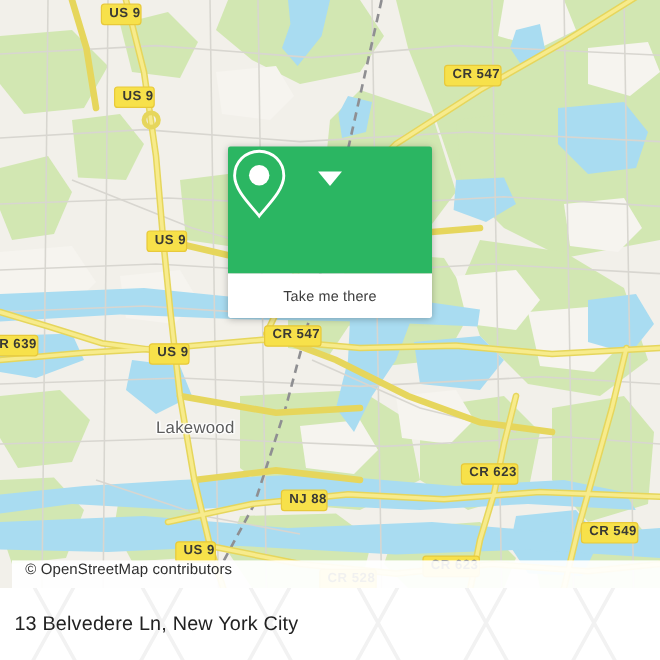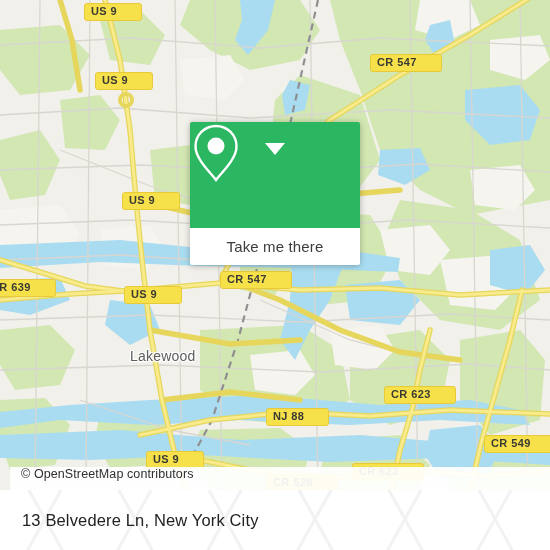--- a/index.html
+++ b/index.html
@@ -24,7 +24,7 @@
     font-size:11px;
     font-weight:bold;
     letter-spacing:.4px;
-    padding:2px 24px 3px 6px;
+    padding:2px 0 3px 6px;
     line-height:11px;
     white-space:nowrap;
     box-sizing:border-box;

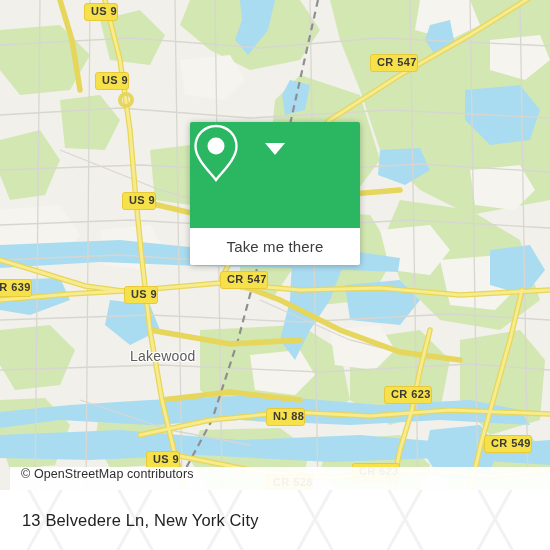--- a/index.html
+++ b/index.html
@@ -58,7 +58,7 @@
     display:flex;align-items:center;justify-content:center;
   }
   #card-label{
-    color:#3c3c3c;font-size:15px;letter-spacing:.15px;
+    color:#3c3c3c;font-size:12px;letter-spacing:.15px;
   }
   #card-tail{
     position:absolute;left:50%;margin-left:-10px;top:143px;

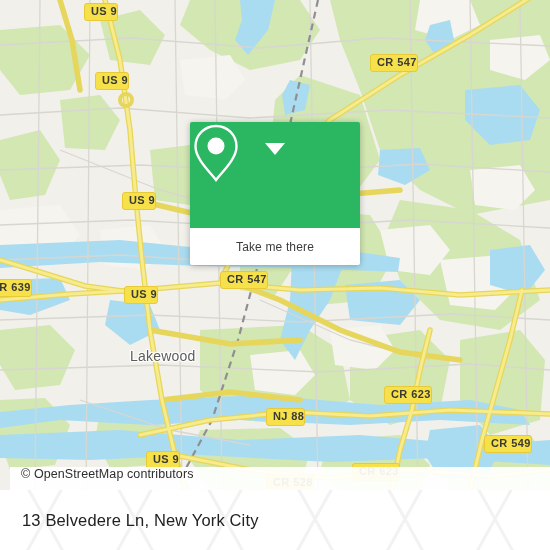--- a/index.html
+++ b/index.html
@@ -242,7 +242,7 @@
     <div class="shield" style="left:-16px;top:279px;">CR 639</div>
     <div class="shield" style="left:124px;top:286px;">US 9</div>
     <div class="shield" style="left:384px;top:386px;">CR 623</div>
-    <div class="shield" style="left:234px;top:408px;margin-left:32px;">NJ 88</div>
+    <div class="shield" style="left:234px;top:408px;">NJ 88</div>
     <div class="shield" style="left:484px;top:435px;">CR 549</div>
     <div class="shield" style="left:352px;top:463px;">CR 623</div>
     <div class="shield" style="left:146px;top:451px;">US 9</div>

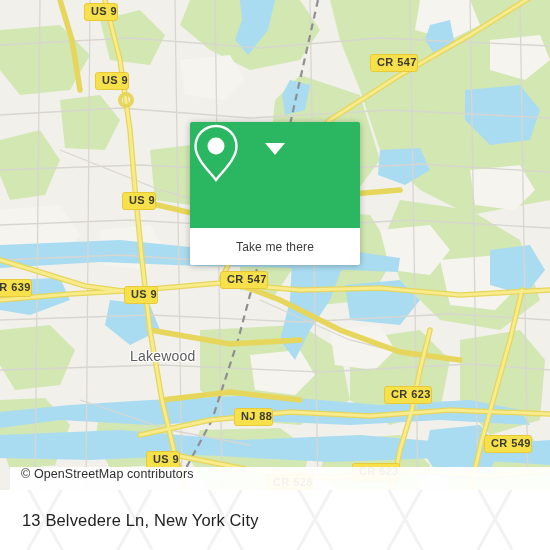--- a/index.html
+++ b/index.html
@@ -87,7 +87,7 @@
   #footer-inner{
     position:relative;width:100%;height:100%;
     display:flex;align-items:center;justify-content:space-between;
-    padding:0 14px 0 22px;box-sizing:border-box;
+    padding:0 14px 0 12px;box-sizing:border-box;
   }
   #footer-address{
     color:#222222;font-size:16.5px;letter-spacing:.15px;white-space:nowrap;

